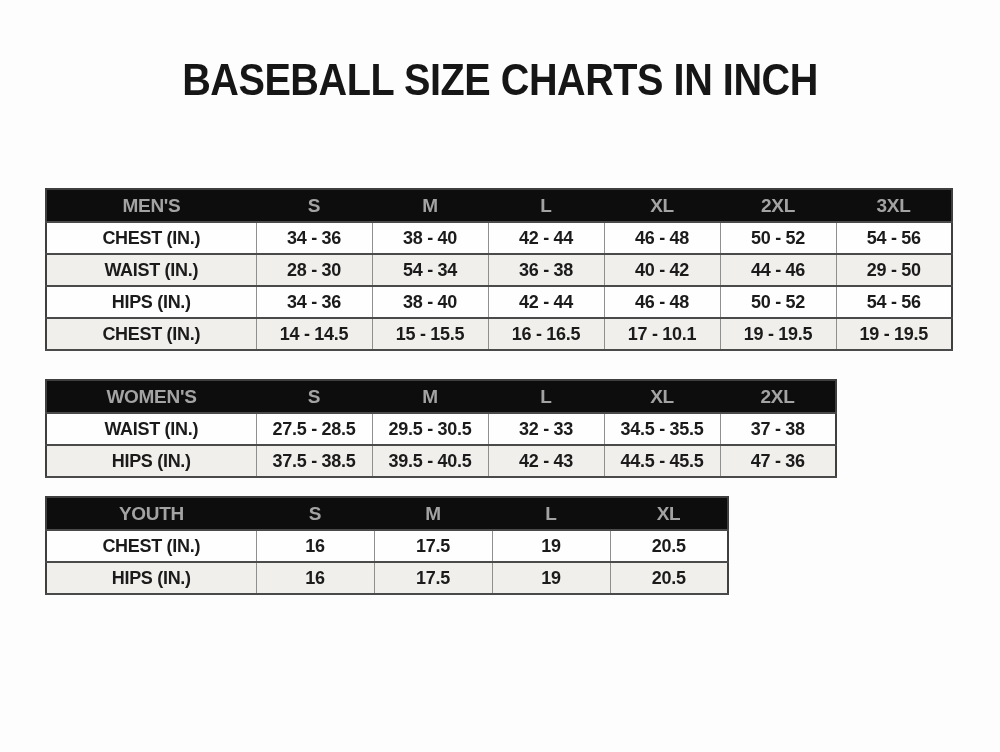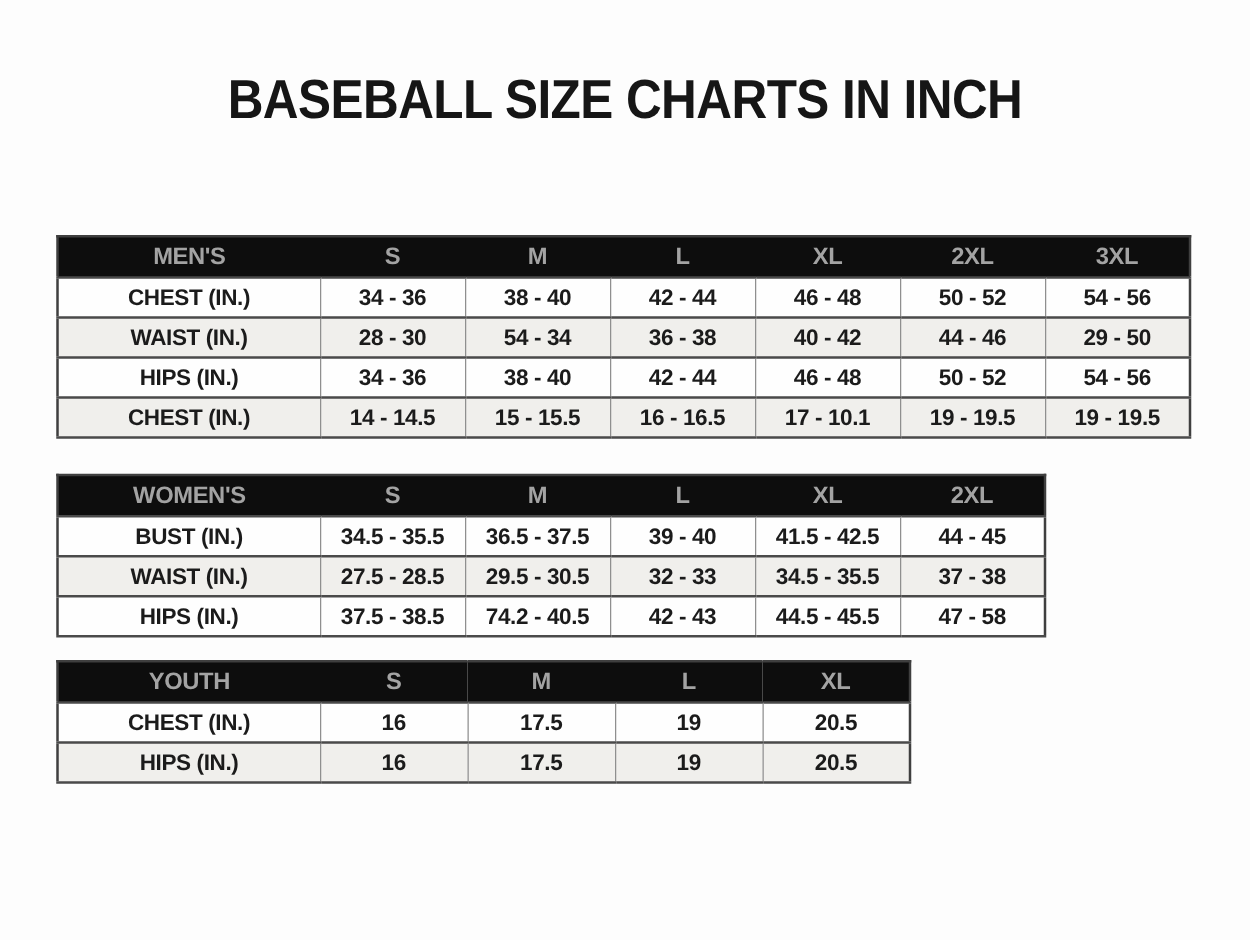--- a/index.html
+++ b/index.html
@@ -153,14 +153,6 @@
       </thead>
       <tbody>
         <tr>
-          <td>BUST (IN.)</td>
-          <td>34.5 - 35.5</td>
-          <td>36.5 - 37.5</td>
-          <td>39 - 40</td>
-          <td>41.5 - 42.5</td>
-          <td>44 - 45</td>
-        </tr>
-        <tr>
           <td>WAIST (IN.)</td>
           <td>27.5 - 28.5</td>
           <td>29.5 - 30.5</td>

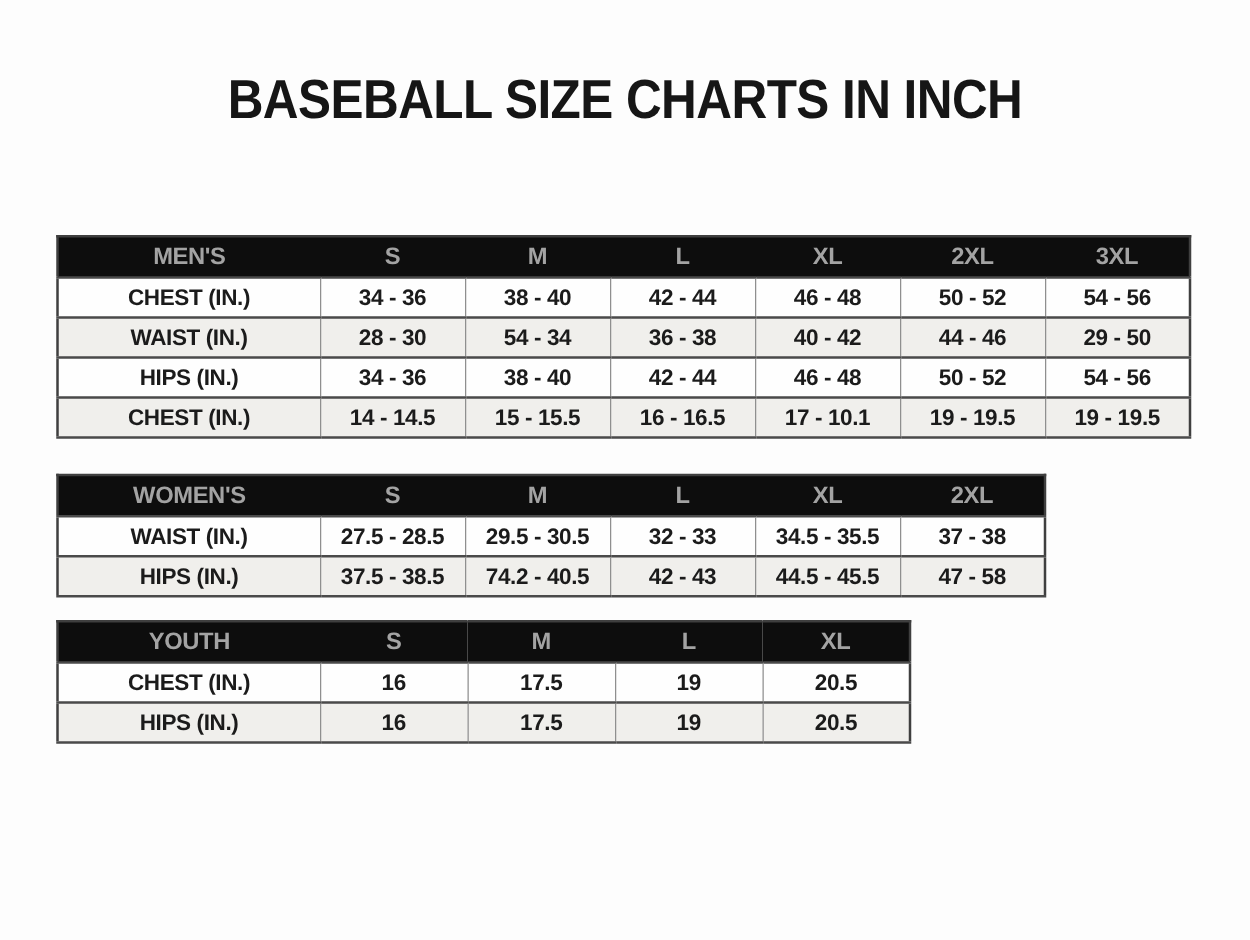--- a/index.html
+++ b/index.html
@@ -163,7 +163,7 @@
         <tr>
           <td>HIPS (IN.)</td>
           <td>37.5 - 38.5</td>
-          <td>74.2 - 40.5</td>
+          <td>39.5 - 40.5</td>
           <td>42 - 43</td>
           <td>44.5 - 45.5</td>
           <td>47 - 58</td>

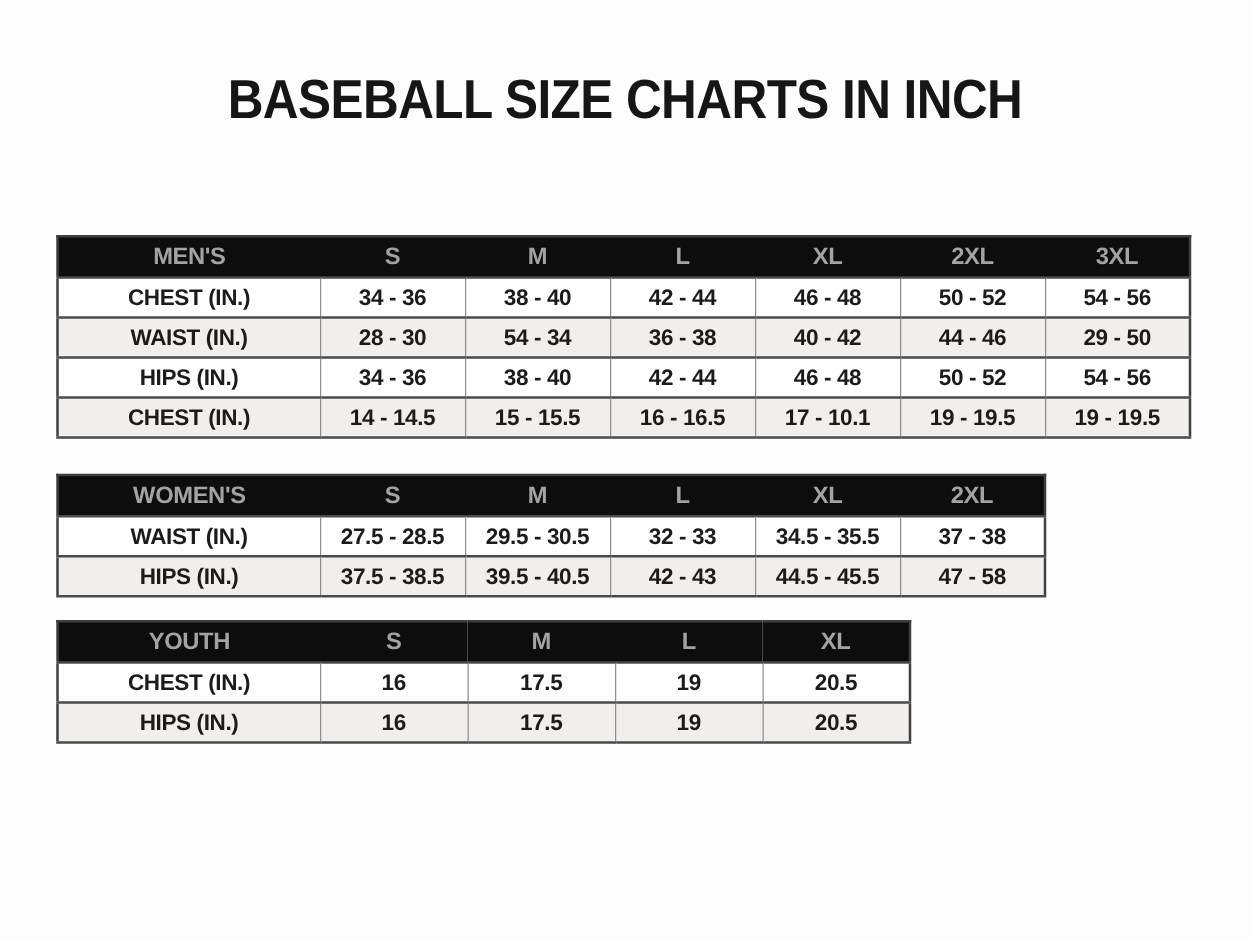--- a/index.html
+++ b/index.html
@@ -166,7 +166,7 @@
           <td>39.5 - 40.5</td>
           <td>42 - 43</td>
           <td>44.5 - 45.5</td>
-          <td>47 - 58</td>
+          <td>47 - 36</td>
         </tr>
       </tbody>
     </table>

